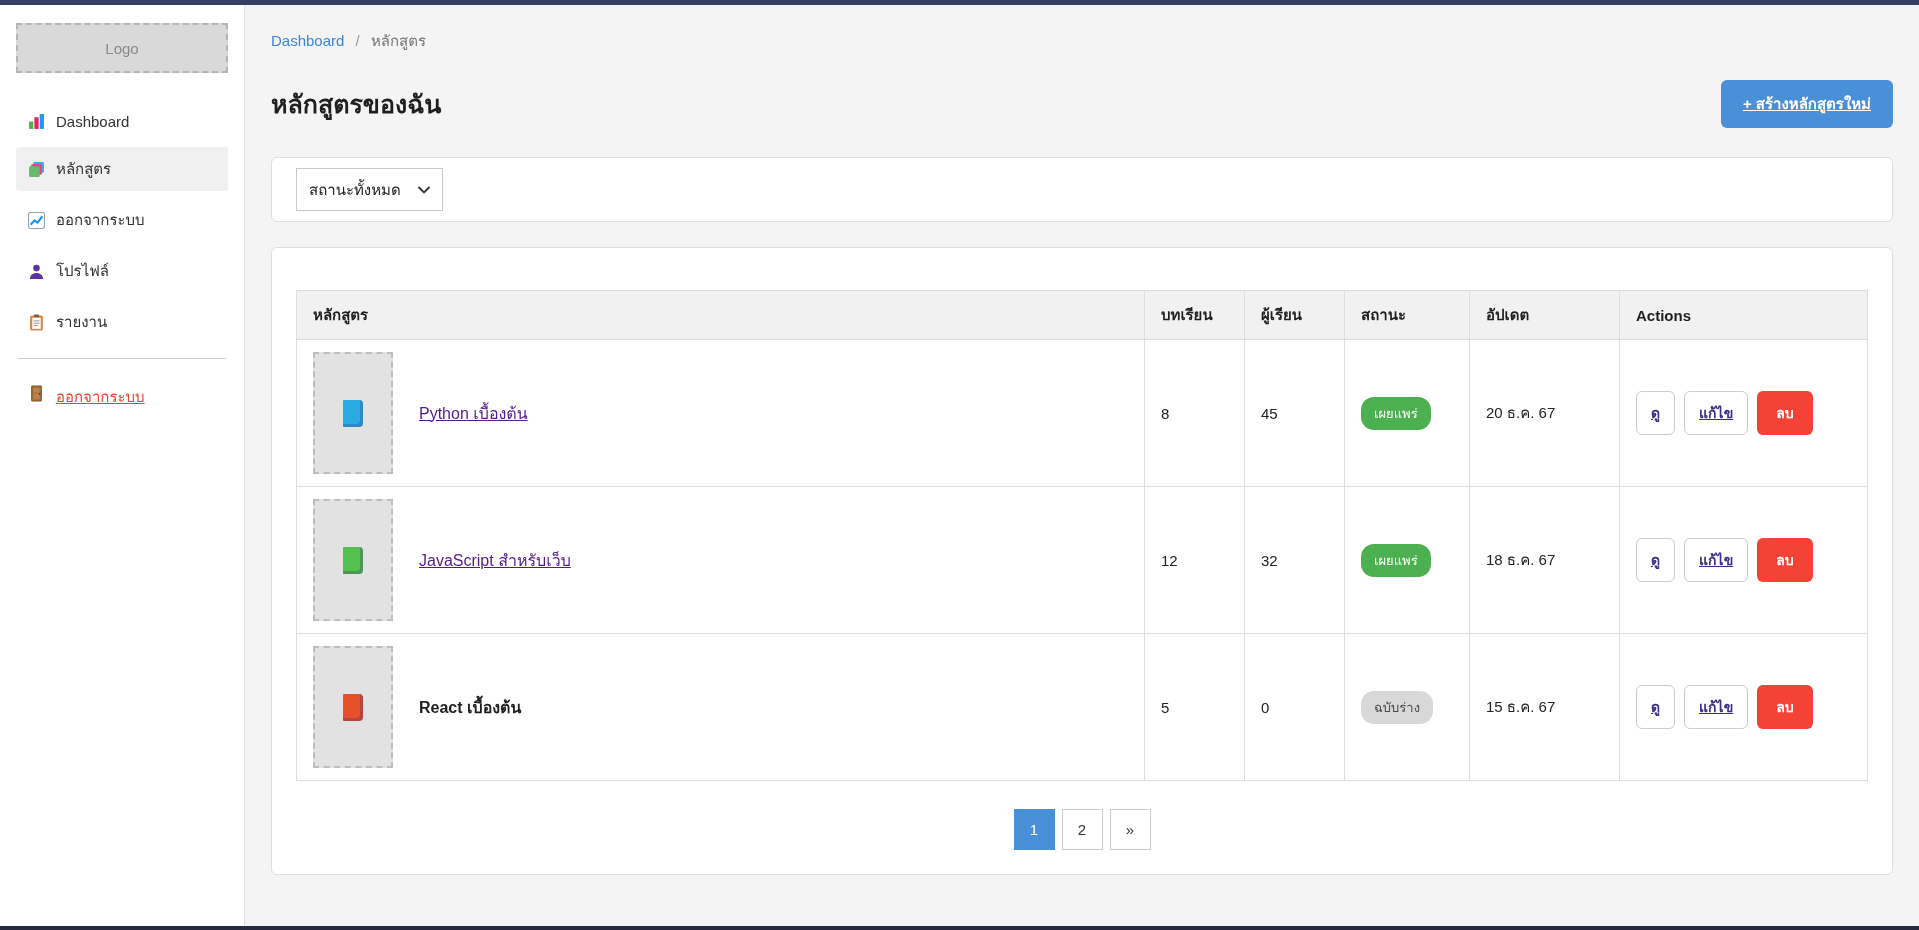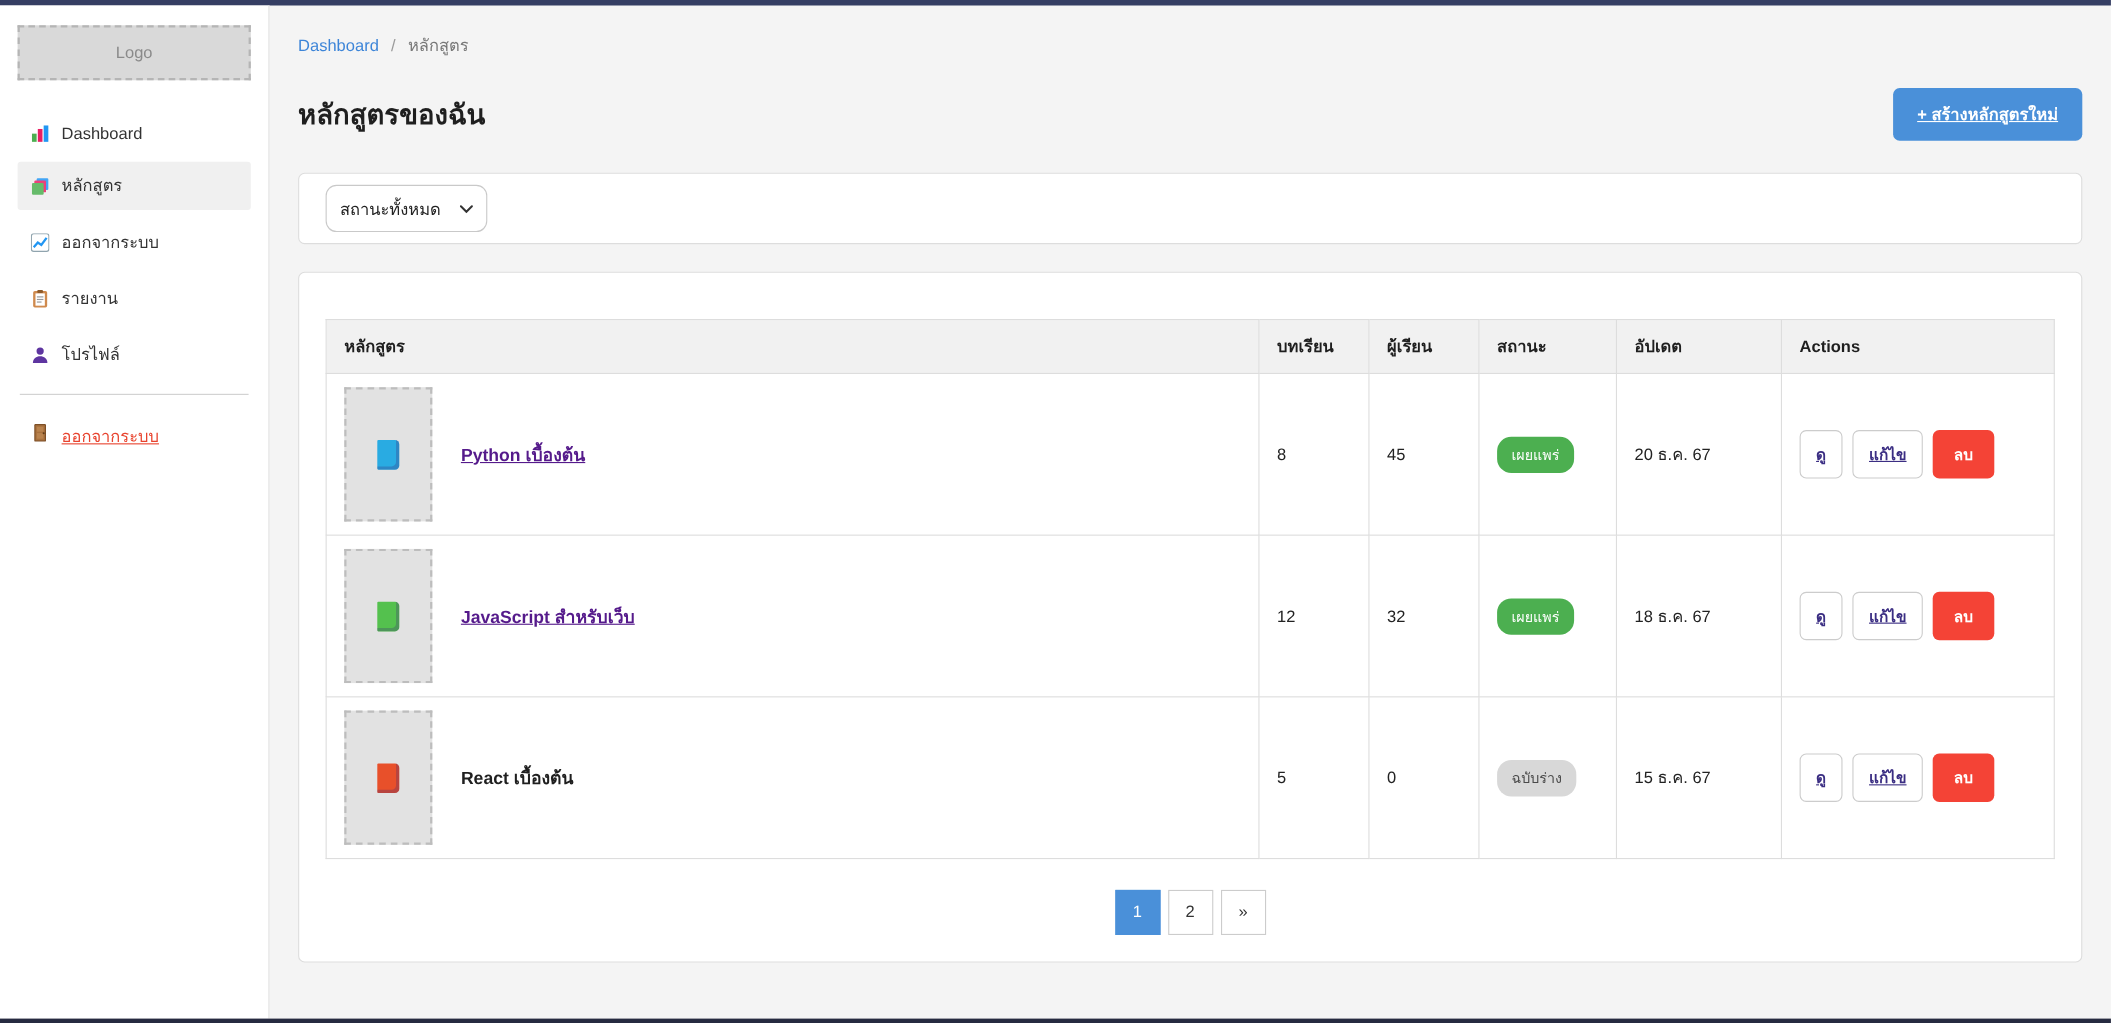--- a/index.html
+++ b/index.html
@@ -62,7 +62,7 @@
   .search-wrap input::placeholder { color:#9a9a9a; }
   .search-icon { position:absolute; left:12px; top:50%; transform:translateY(-50%); width:20px; height:20px; }
   .select-wrap {
-    width:147px; height:43px; border:1px solid #c9c9c9; border-radius:10px;
+    width:147px; height:43px; border:1px solid #c9c9c9; border-radius:0;
     display:flex; align-items:center; justify-content:space-between;
     padding:0 12px; font-size:15px; cursor:pointer; background:#fff; flex-shrink:0;
   }

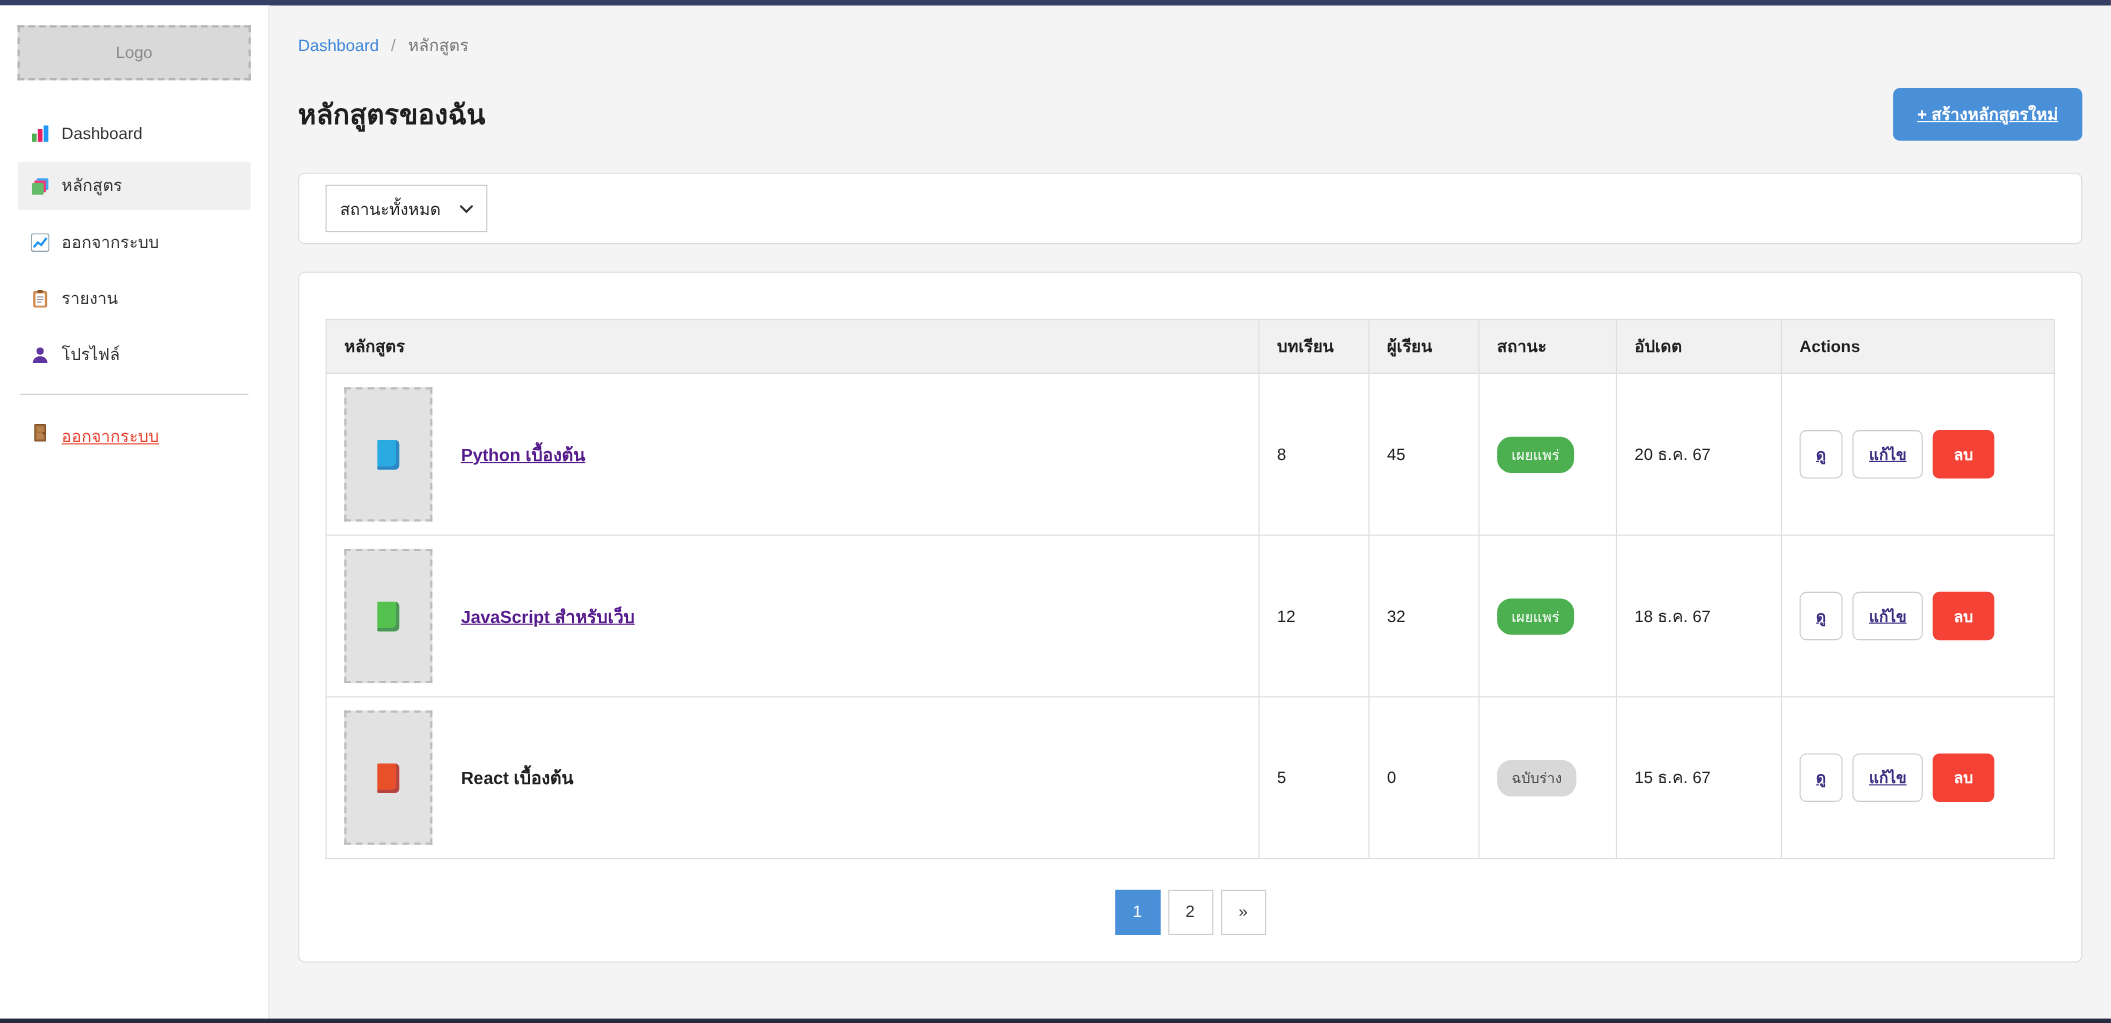--- a/index.html
+++ b/index.html
@@ -155,6 +155,15 @@
       <div class="nav-item">
         <span class="icon16">
           <svg viewBox="0 0 16 16">
+              <circle cx="8" cy="4.8" r="3.1" fill="#5e35a0"></circle>
+              <path d="M1.8 15c0-3.7 2.8-5.7 6.2-5.7s6.2 2 6.2 5.7z" fill="#5e35a0"></path>
+            </svg>
+        </span>
+        <span>โปรไฟล์</span>
+      </div>
+      <div class="nav-item">
+        <span class="icon16">
+          <svg viewBox="0 0 16 16">
               <rect x="2" y="1.5" width="12" height="14" rx="1.5" fill="#cf8a4e"></rect>
               <rect x="4" y="3.5" width="8" height="10.5" fill="#ffffff"></rect>
               <rect x="5.5" y="0.5" width="5" height="2.6" rx="1" fill="#8d5a2b"></rect>
@@ -164,15 +173,6 @@
             </svg>
         </span>
         <span>รายงาน</span>
-      </div>
-      <div class="nav-item">
-        <span class="icon16">
-          <svg viewBox="0 0 16 16">
-              <circle cx="8" cy="4.8" r="3.1" fill="#5e35a0"></circle>
-              <path d="M1.8 15c0-3.7 2.8-5.7 6.2-5.7s6.2 2 6.2 5.7z" fill="#5e35a0"></path>
-            </svg>
-        </span>
-        <span>โปรไฟล์</span>
       </div>
     </nav>
 

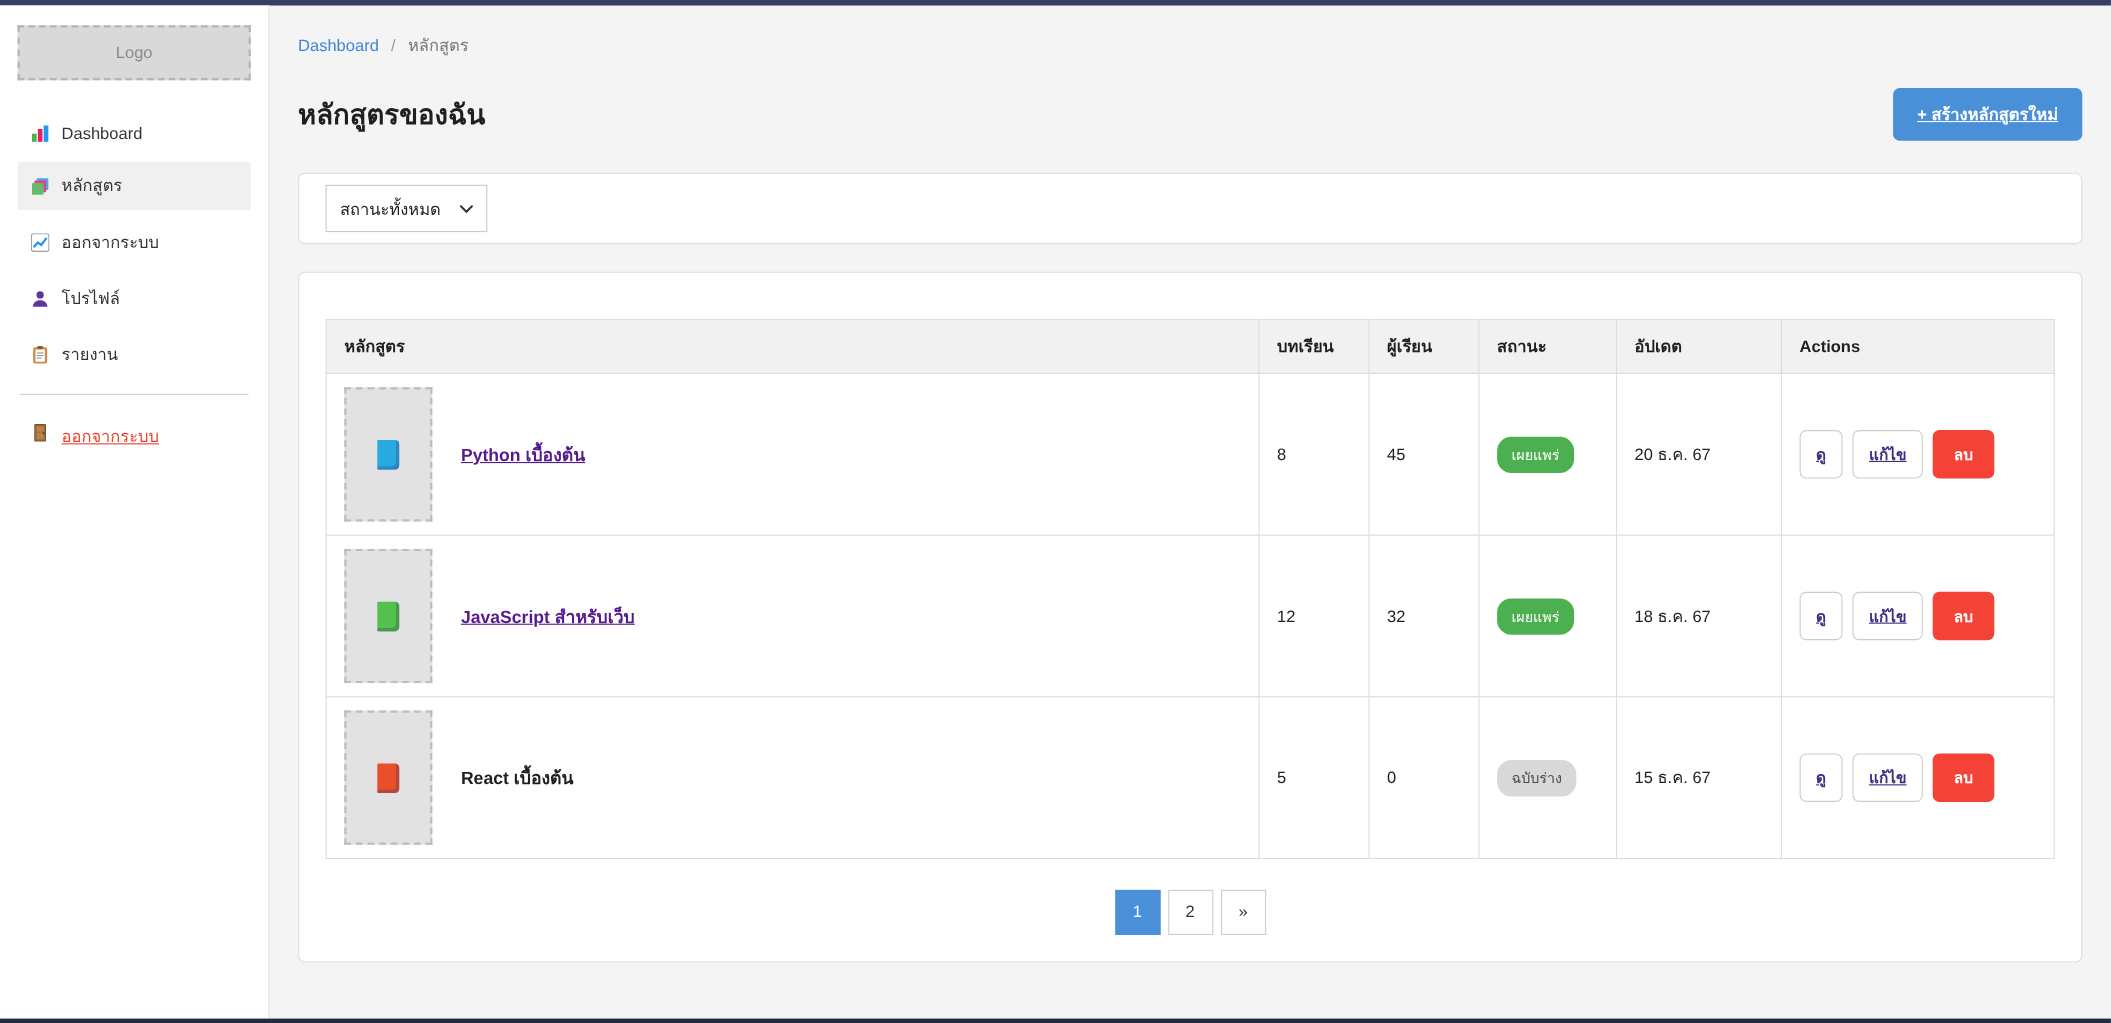--- a/index.html
+++ b/index.html
@@ -83,7 +83,7 @@
     width:20px; height:27px; border-radius:1px 4px 4px 1px; display:inline-block;
     box-shadow:inset -3px -3px 0 rgba(60,40,120,.28);
   }
-  .course-link { font-size:16px; font-weight:bold; color:#551a8b; text-decoration:underline; cursor:pointer; }
+  .course-link { font-size:16px; font-weight:normal; color:#551a8b; text-decoration:underline; cursor:pointer; }
   .course-plain { font-size:16px; font-weight:bold; color:#1f1f1f; }
 
   .badge {

